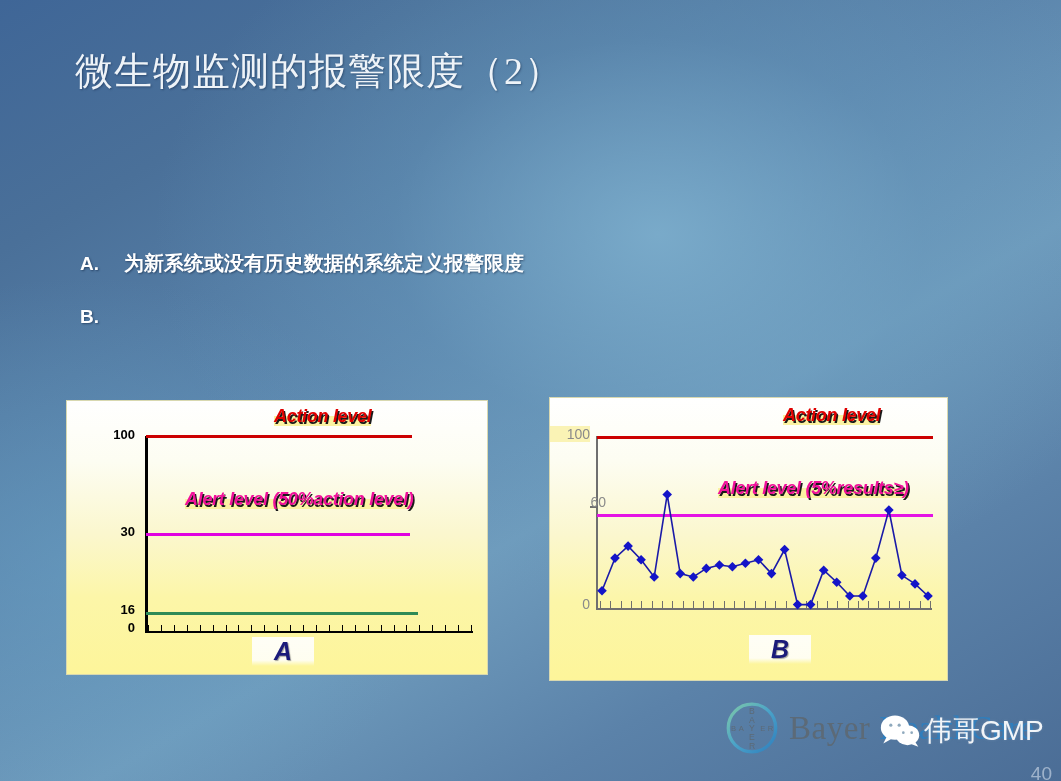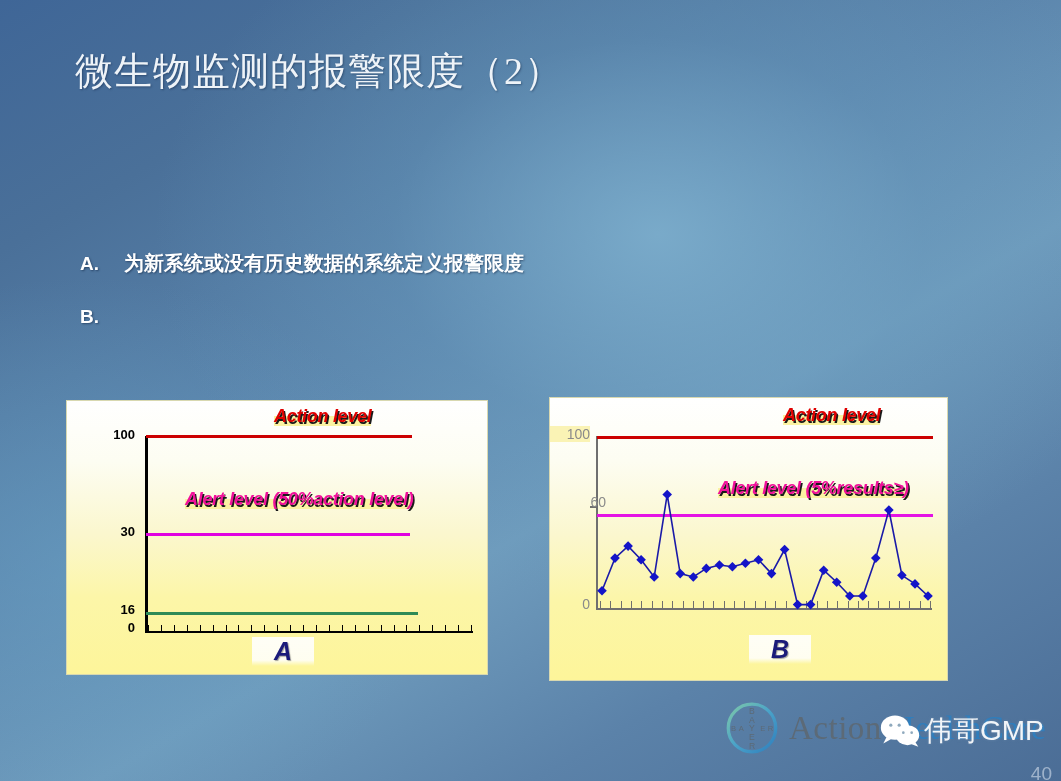--- a/index.html
+++ b/index.html
@@ -368,7 +368,7 @@
       <text x="70" y="56" font-size="14" font-family="Liberation Sans, sans-serif" fill="#5c6a77" text-anchor="middle">E</text>
       <text x="84" y="56" font-size="14" font-family="Liberation Sans, sans-serif" fill="#5c6a77" text-anchor="middle">R</text>
     </svg>
-    <span id="bayer-word">Action</span>
+    <span id="bayer-word">Bayer</span>
     <span id="healthcare-word">HealthCare</span>
   </div>
 

